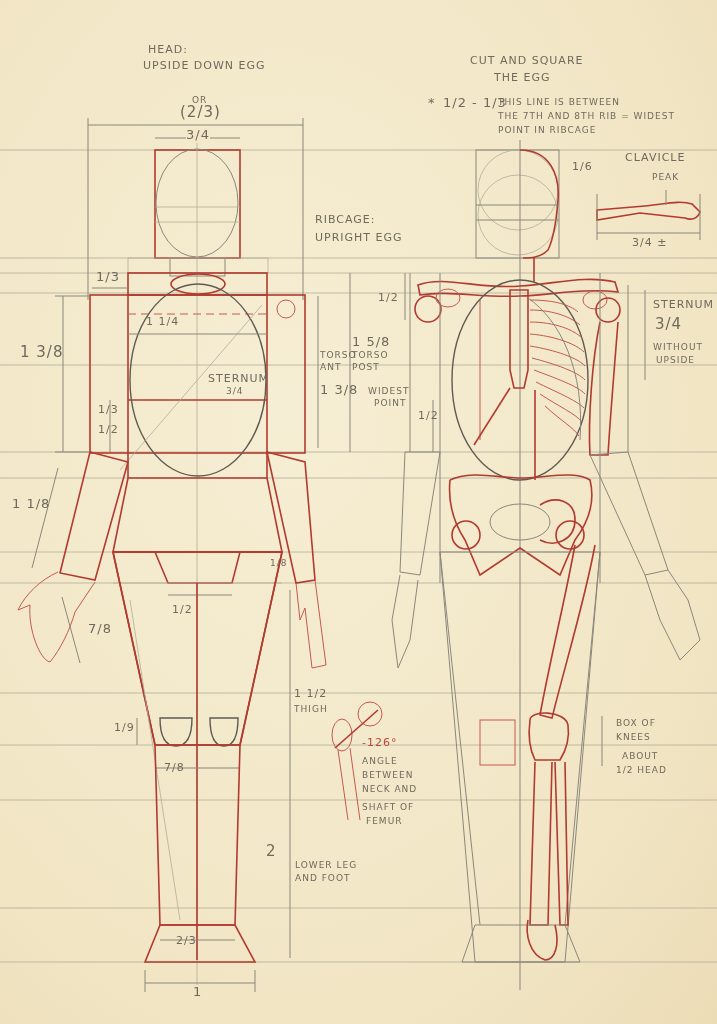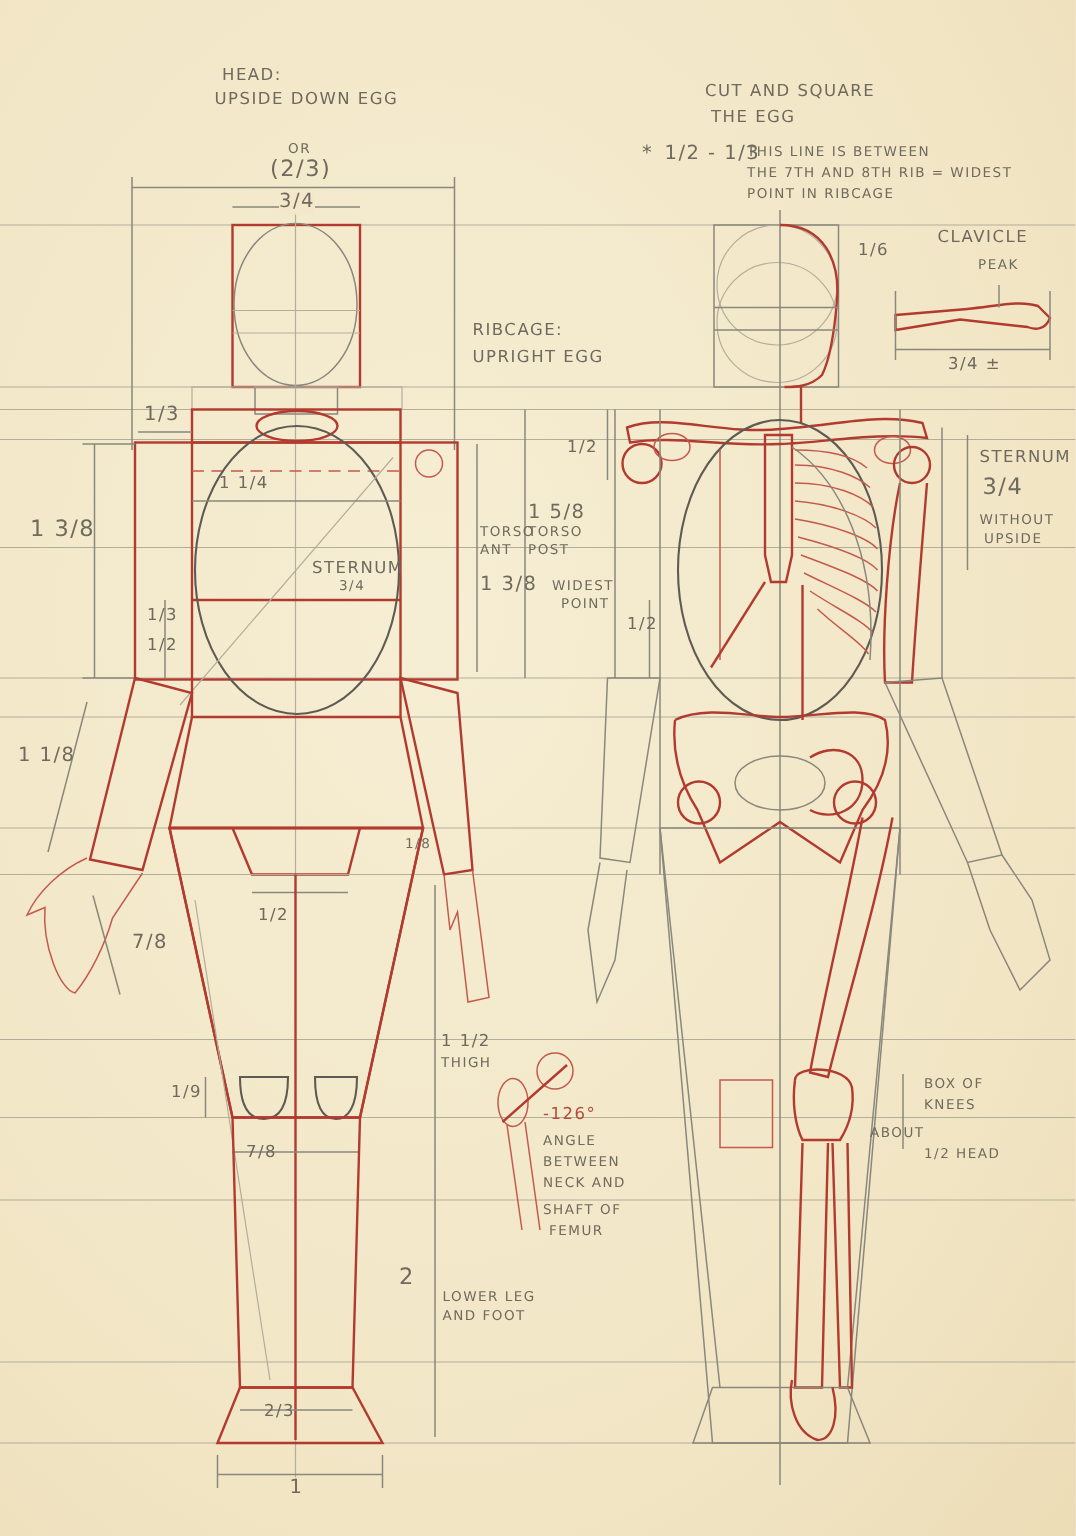--- a/index.html
+++ b/index.html
@@ -263,7 +263,7 @@
 <div class="lbl lg" style="left:193px;top:985px">1</div>
 
 <div class="lbl md" style="left:470px;top:55px">CUT AND SQUARE</div>
-<div class="lbl md" style="left:474px;top:72px">THE EGG</div>
+<div class="lbl md" style="left:494px;top:72px">THE EGG</div>
 <div class="lbl lg" style="left:428px;top:96px">*</div>
 <div class="lbl lg" style="left:443px;top:96px">1/2 - 1/3</div>
 <div class="lbl sm" style="left:498px;top:97px">THIS LINE IS BETWEEN</div>

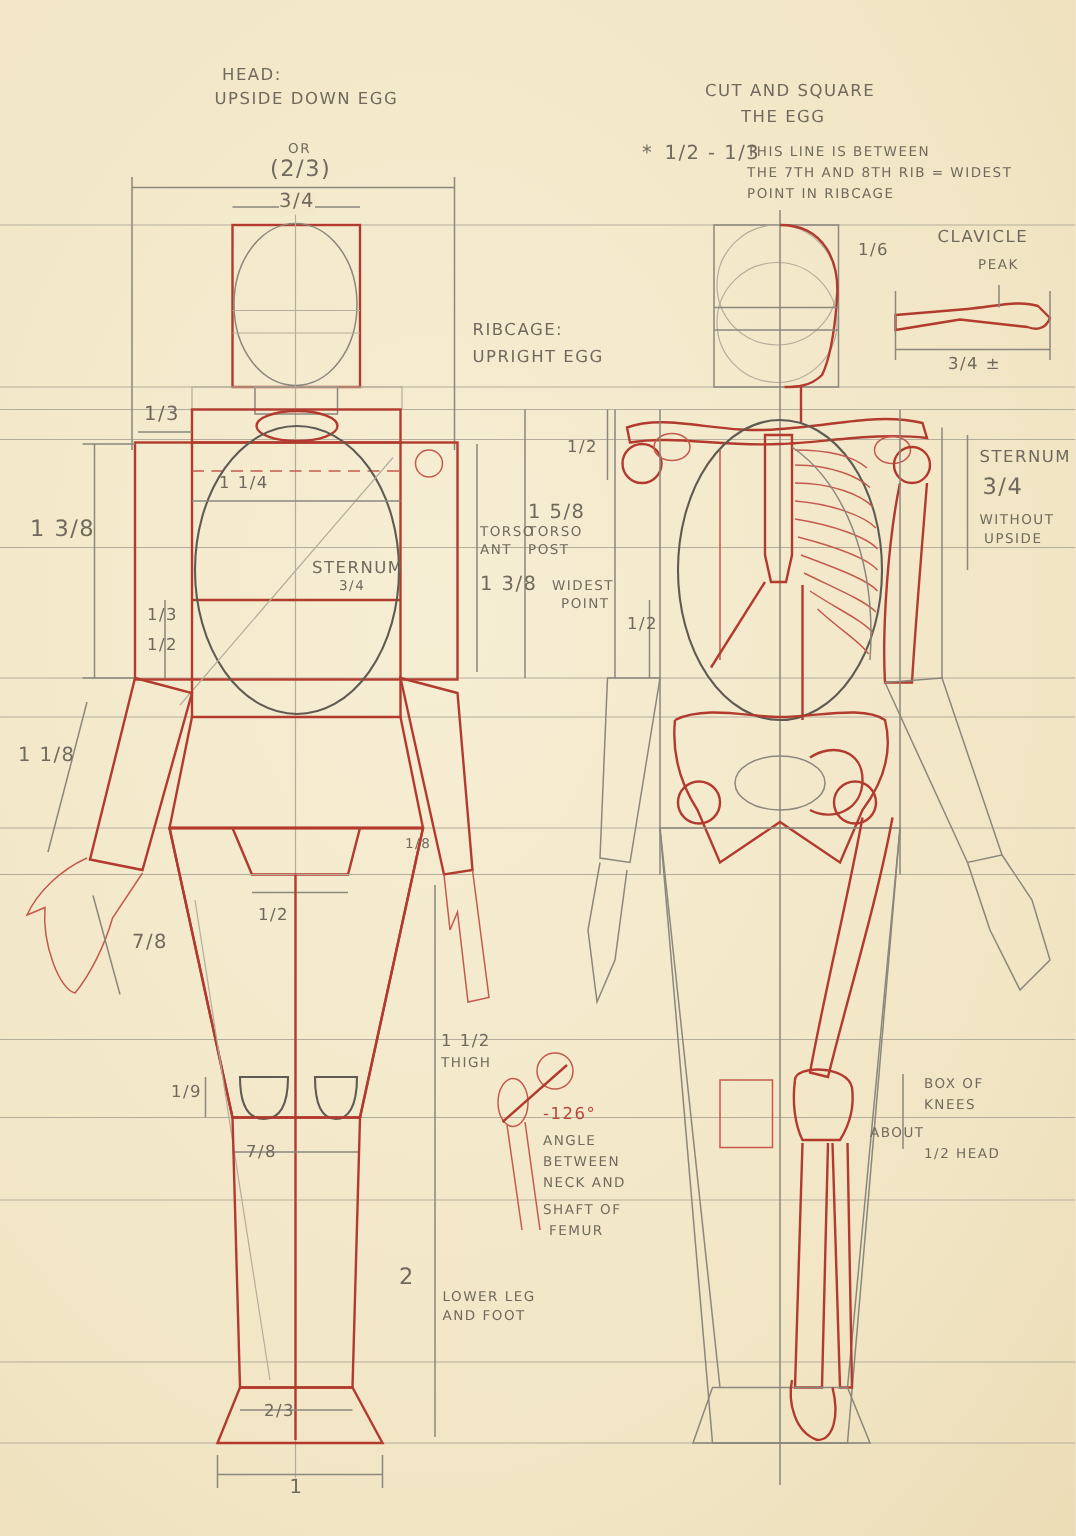--- a/index.html
+++ b/index.html
@@ -289,7 +289,7 @@
 <div class="lbl sm" style="left:366px;top:816px">FEMUR</div>
 <div class="lbl sm" style="left:616px;top:718px">BOX OF</div>
 <div class="lbl sm" style="left:616px;top:732px">KNEES</div>
-<div class="lbl sm" style="left:580px;top:751px">ABOUT</div>
+<div class="lbl sm" style="left:622px;top:751px">ABOUT</div>
 <div class="lbl sm" style="left:616px;top:765px">1/2 HEAD</div>
 
 </div>

